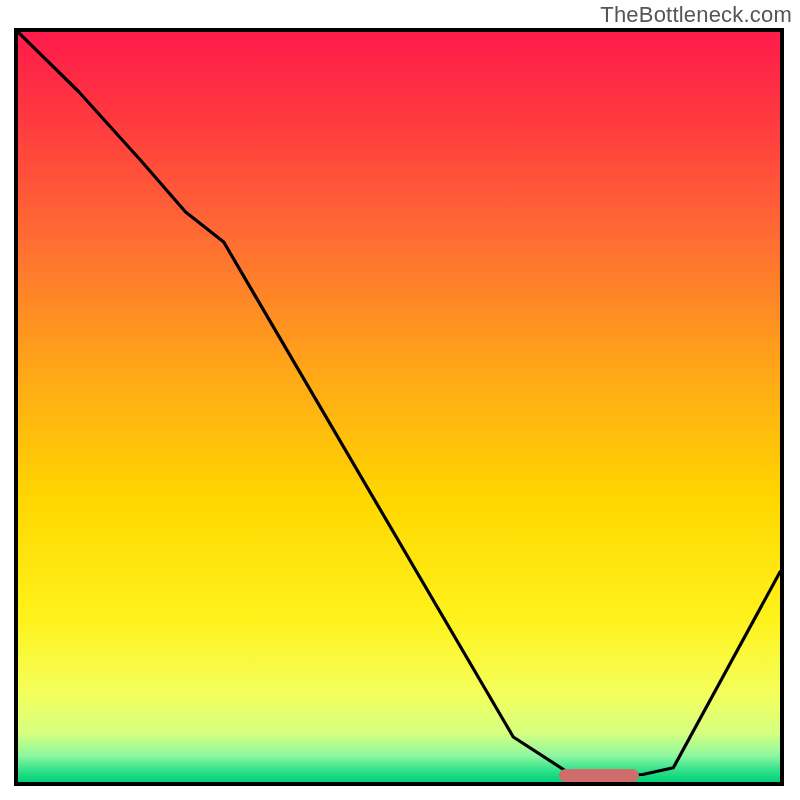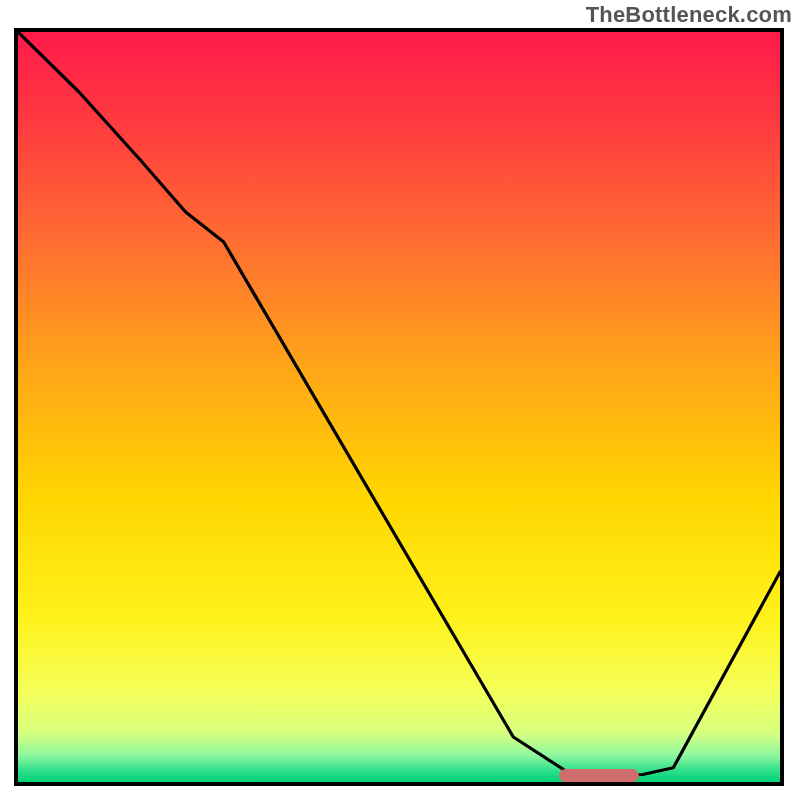--- a/index.html
+++ b/index.html
@@ -16,7 +16,7 @@
     top: 2px;
     right: 8px;
     font-size: 22px;
-    font-weight: 700;
+    font-weight: 400;
     color: #555558;
     letter-spacing: 0.2px;
     z-index: 10;

